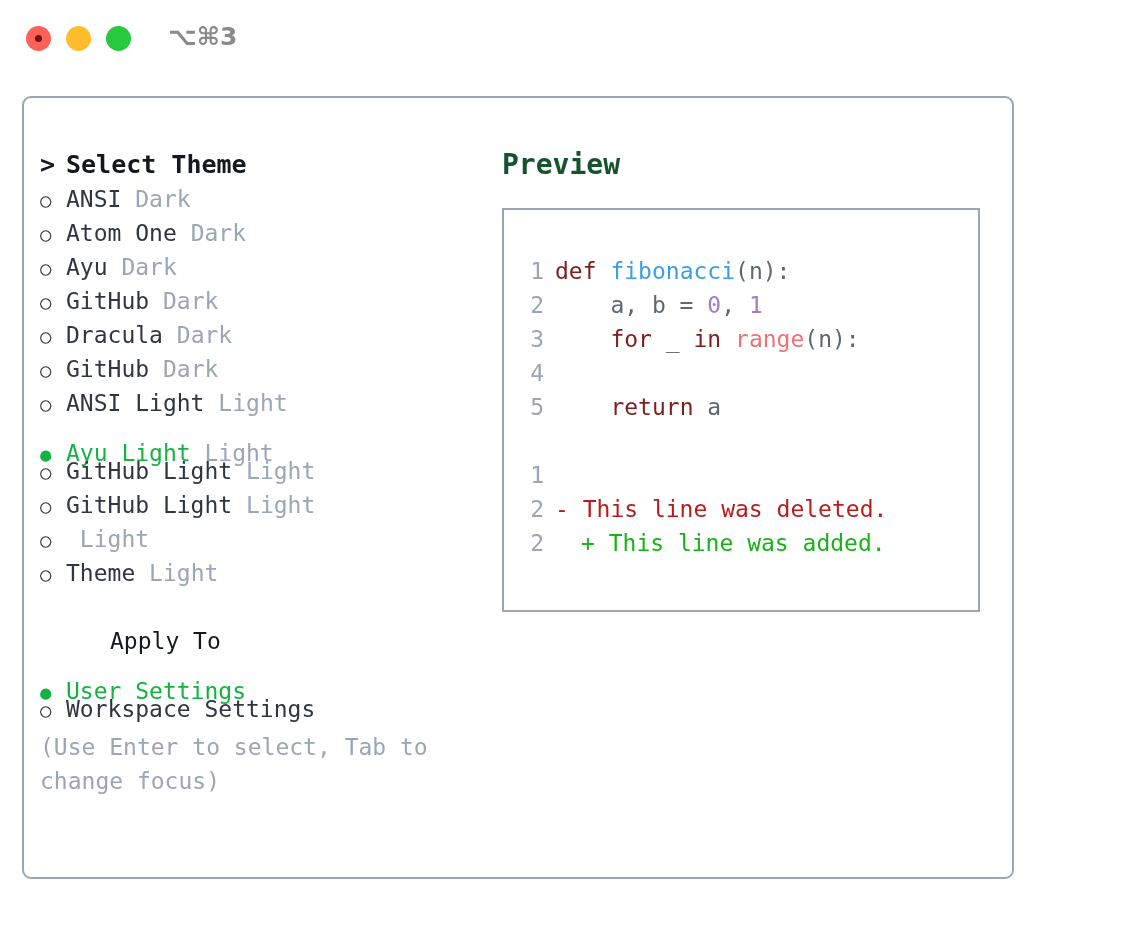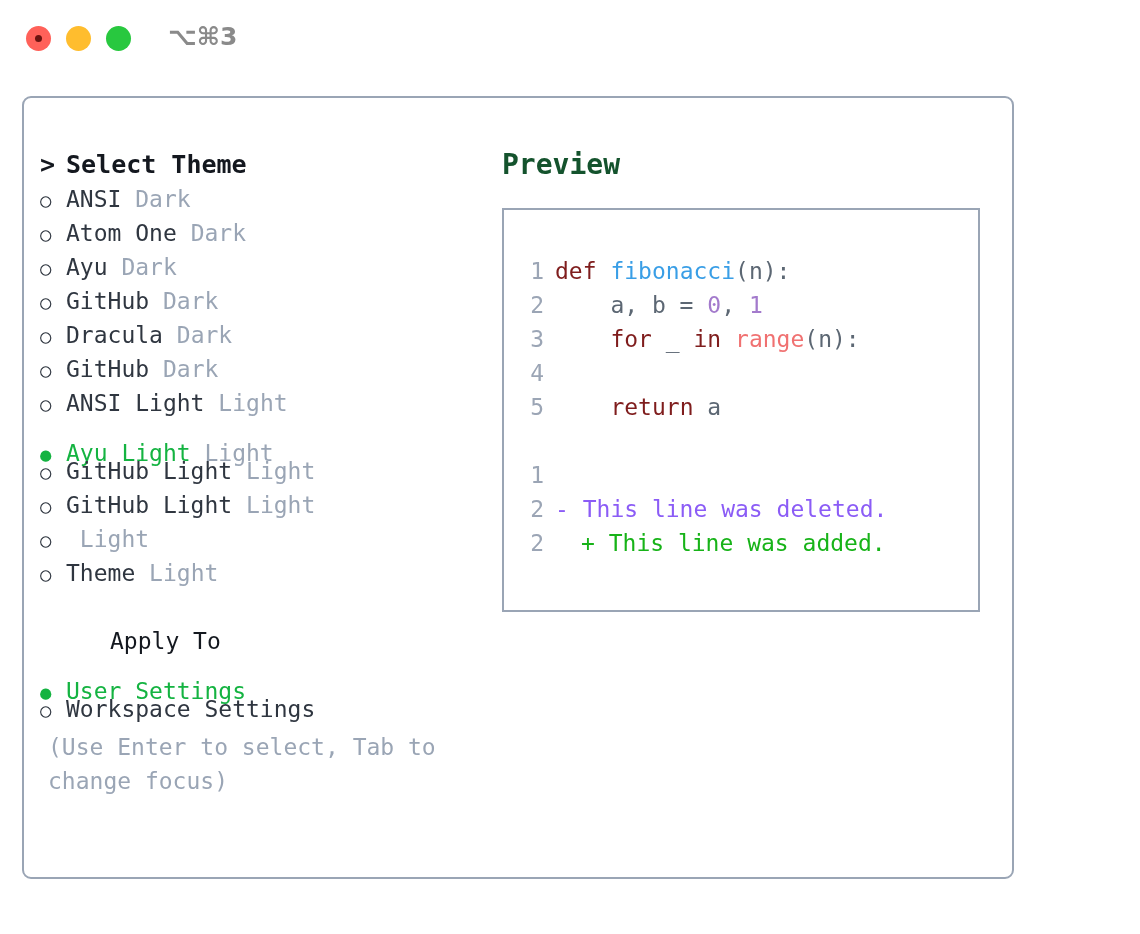--- a/index.html
+++ b/index.html
@@ -174,7 +174,7 @@
   .tok-num  { color: #a37acc; }
   .tok-call { color: #f07171; }
   .tok-ctx  { color: #7d8590; }
-  .tok-del  { color: #8b5cf6; }
+  .tok-del  { color: #b91c1c; }
   .tok-add  { color: #17b318; margin-left: 26px; }
 </style>
 </head>

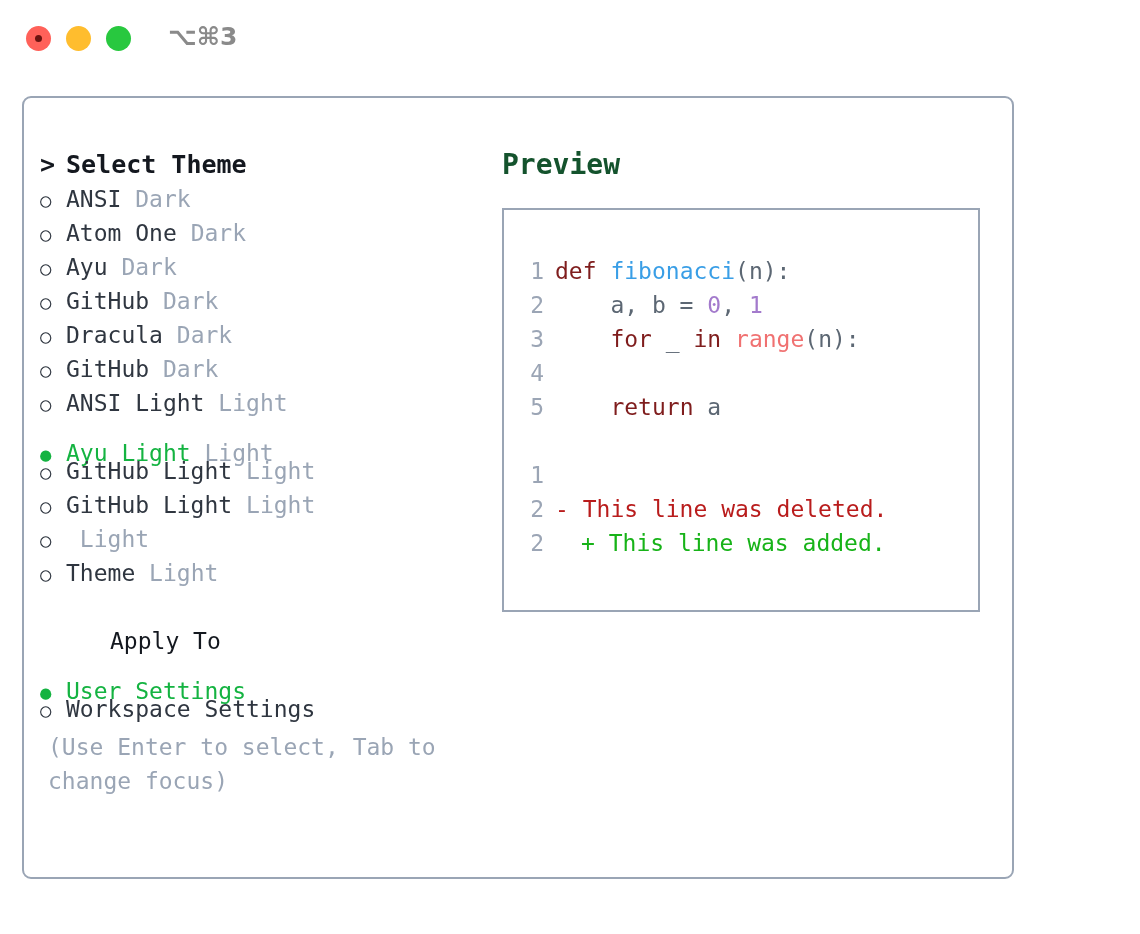--- a/index.html
+++ b/index.html
@@ -127,7 +127,6 @@
     line-height: 34px;
     color: #9aa5b5;
     width: 400px;
-    margin-left: 8px;
   }
 
   

